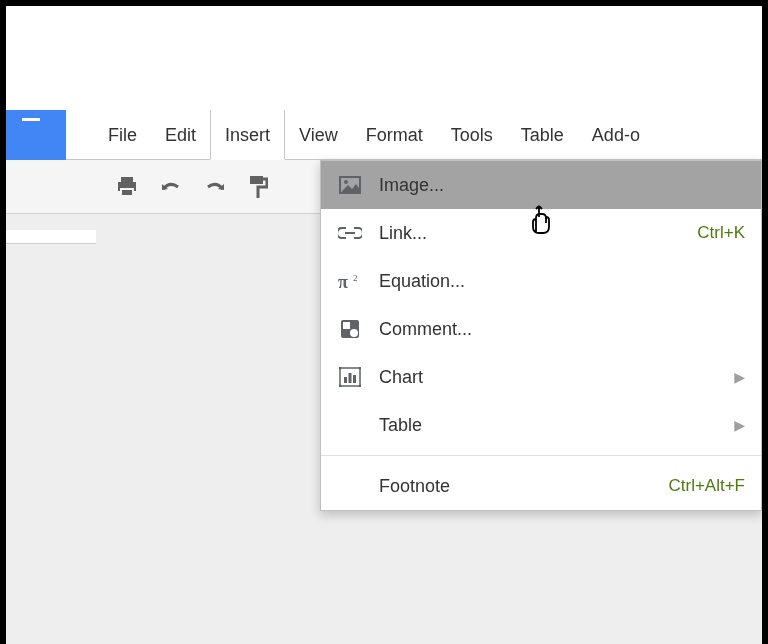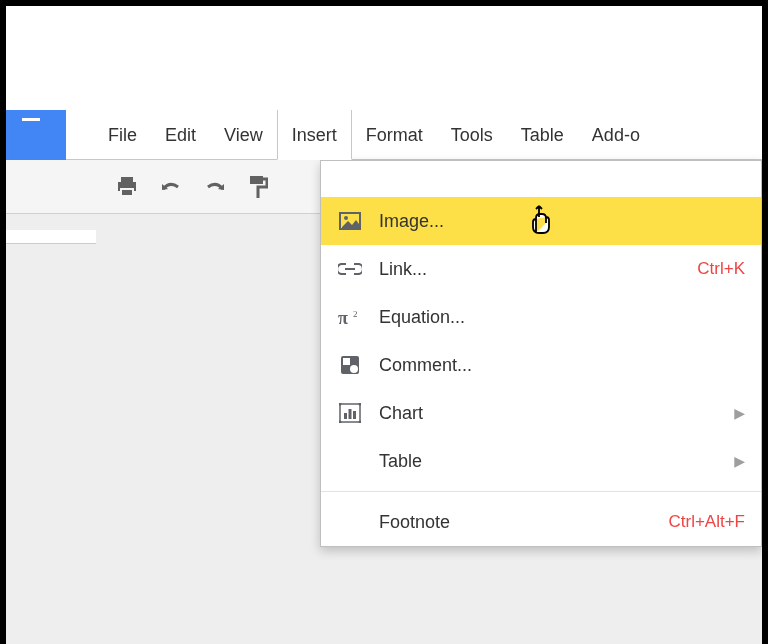--- a/index.html
+++ b/index.html
@@ -162,8 +162,8 @@
     <div class="logo"></div>
     <span class="menu-item">File</span>
     <span class="menu-item">Edit</span>
+    <span class="menu-item active">Insert</span>
     <span class="menu-item">View</span>
-    <span class="menu-item active">Insert</span>
     <span class="menu-item">Format</span>
     <span class="menu-item">Tools</span>
     <span class="menu-item">Table</span>

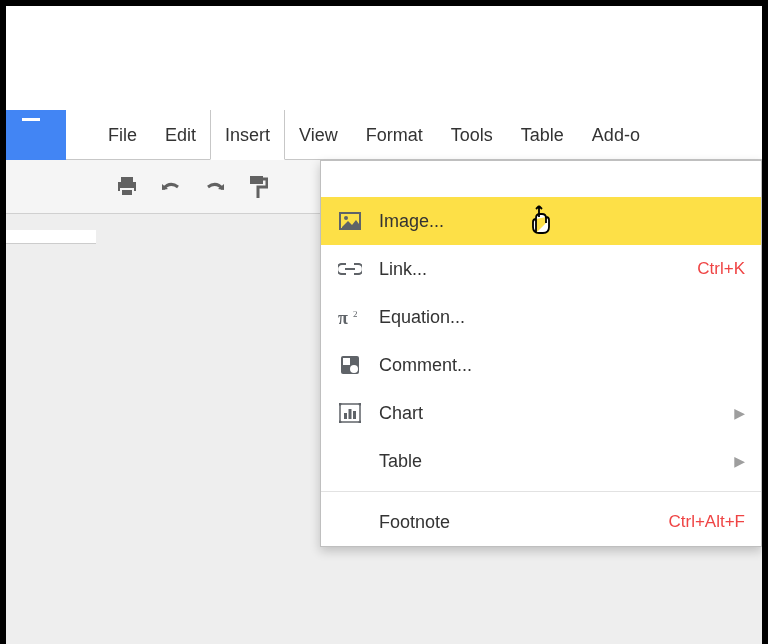--- a/index.html
+++ b/index.html
@@ -120,8 +120,7 @@
       cursor: pointer;
     }
     .dd-item.hover {
-      background: #fde047;
-      margin-top: 36px;
+      background: #a3a3a3;
     }
     .dd-icon {
       width: 26px;

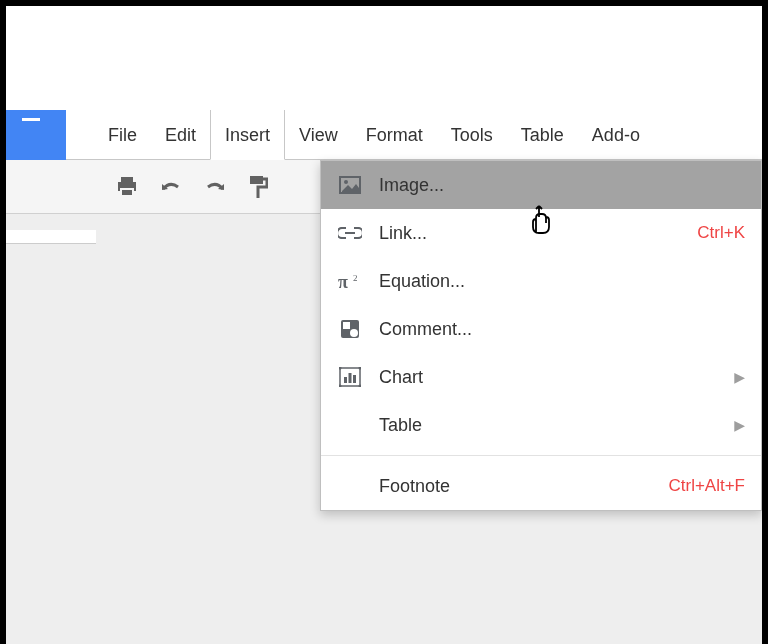--- a/index.html
+++ b/index.html
@@ -132,7 +132,7 @@
     }
     .dd-label { flex: 0 0 auto; }
     .dd-spacer { flex: 1; }
-    .dd-shortcut { color: #ef4444; font-size: 17px; }
+    .dd-shortcut { color: #4d7c0f; font-size: 17px; }
     .dd-arrow {
       color: #9e9e9e;
       font-size: 14px;

